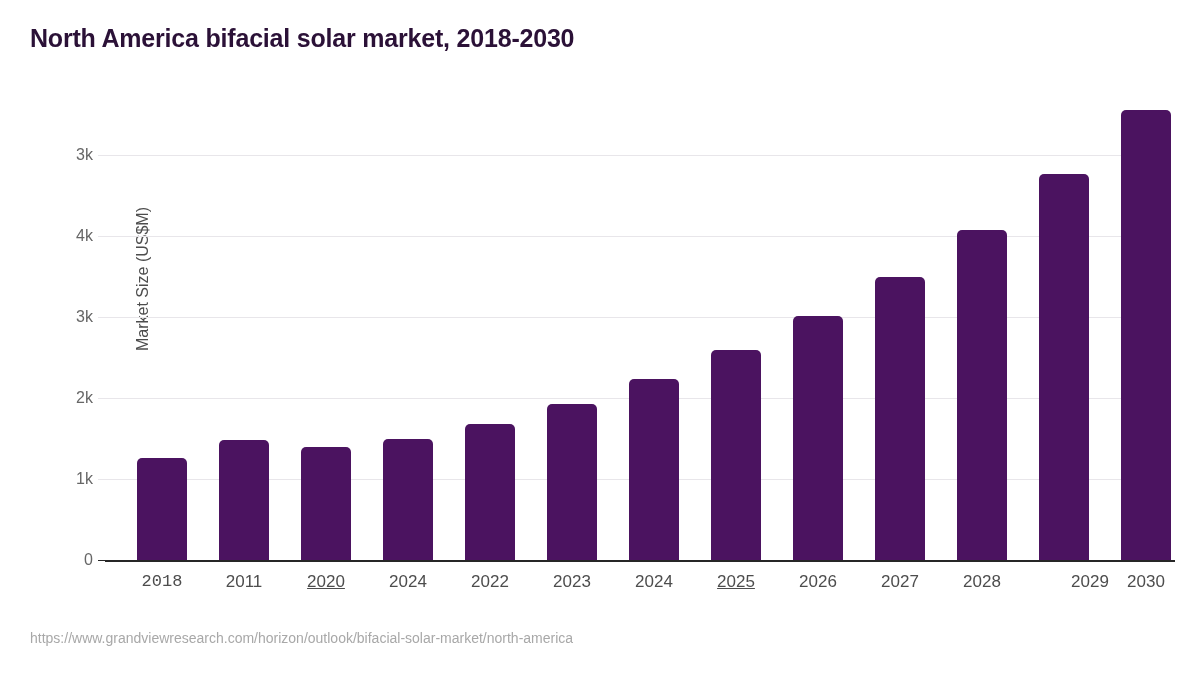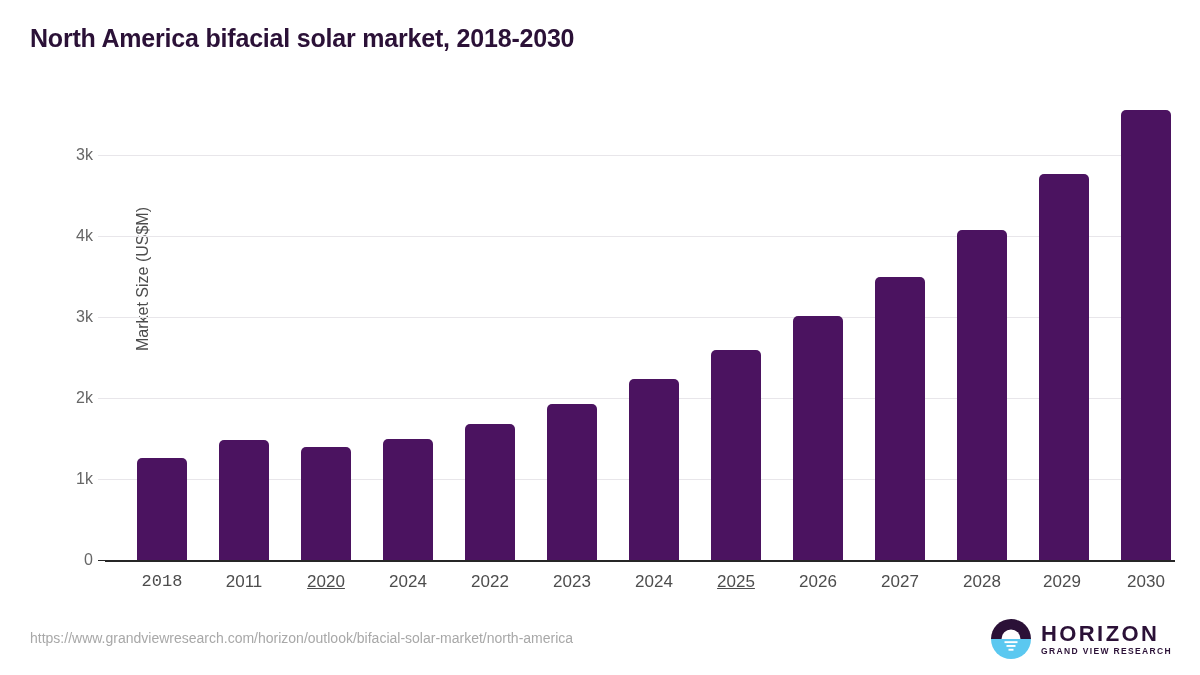--- a/index.html
+++ b/index.html
@@ -258,7 +258,7 @@
         <div class="xtick-label" style="left: 672px;">2026</div>
         <div class="xtick-label" style="left: 754px;">2027</div>
         <div class="xtick-label" style="left: 836px;">2028</div>
-        <div class="xtick-label" style="left: 916px;">2029</div>
+        <div class="xtick-label" style="left: 944px;">2029</div>
         <div class="xtick-label" style="left: 1000px;">2030</div>
       </div>
   </div>

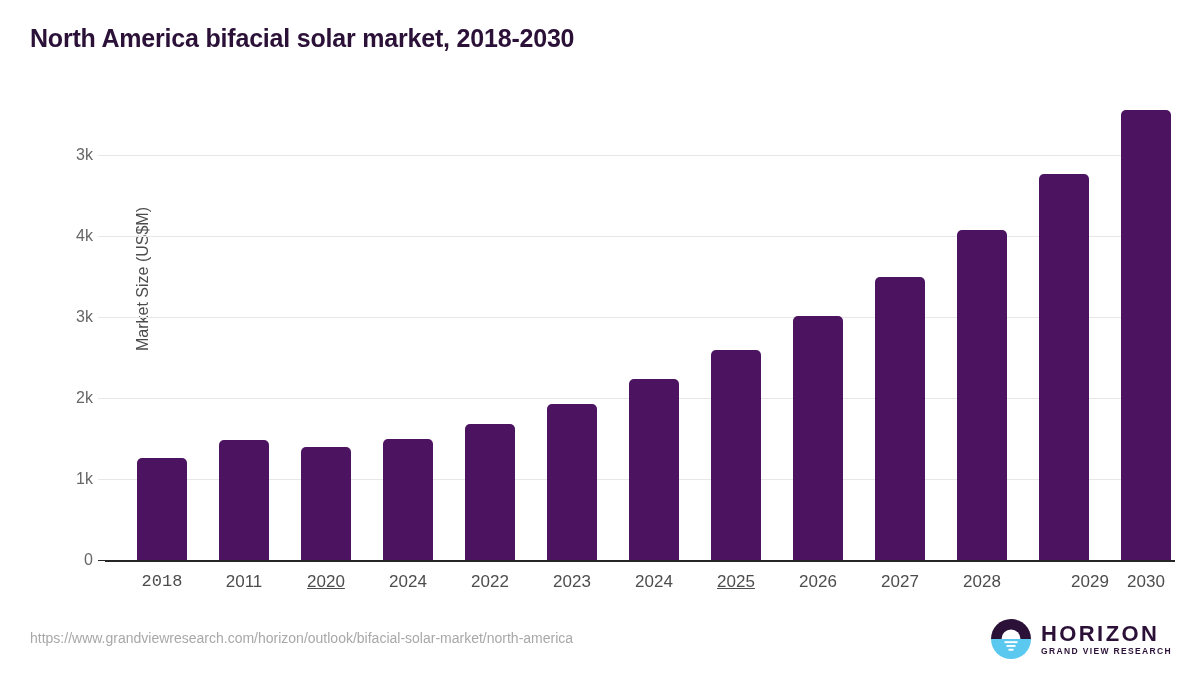--- a/index.html
+++ b/index.html
@@ -265,27 +265,6 @@
 
   <div id="source-url">https://www.grandviewresearch.com/horizon/outlook/bifacial-solar-market/north-america</div>
 
-  <div id="logo">
-    <svg id="logo-mark" viewBox="0 0 42 42">
-      <defs>
-        <clipPath id="circ">
-            <circle cx="21" cy="21" r="20"></circle>
-          </clipPath>
-      </defs>
-      <g clip-path="url(#circ)">
-        <rect x="0" y="0" width="42" height="21" fill="#2b1137"></rect>
-        <rect x="0" y="21" width="42" height="21" fill="#5bc8f0"></rect>
-        <path d="M11.5 21 a9.5 9.5 0 0 1 19 0 z" fill="#ffffff"></path>
-        <rect x="14.5" y="23.2" width="13" height="1.9" fill="#ffffff"></rect>
-        <rect x="16.5" y="27.0" width="9" height="1.9" fill="#ffffff"></rect>
-        <rect x="18.5" y="30.8" width="5" height="1.9" fill="#ffffff"></rect>
-      </g>
-    </svg>
-    <div id="logo-text">
-      <div id="logo-wordmark">HORIZON</div>
-      <div id="logo-tagline">GRAND VIEW RESEARCH</div>
-    </div>
-  </div>
 
 </div>
 

